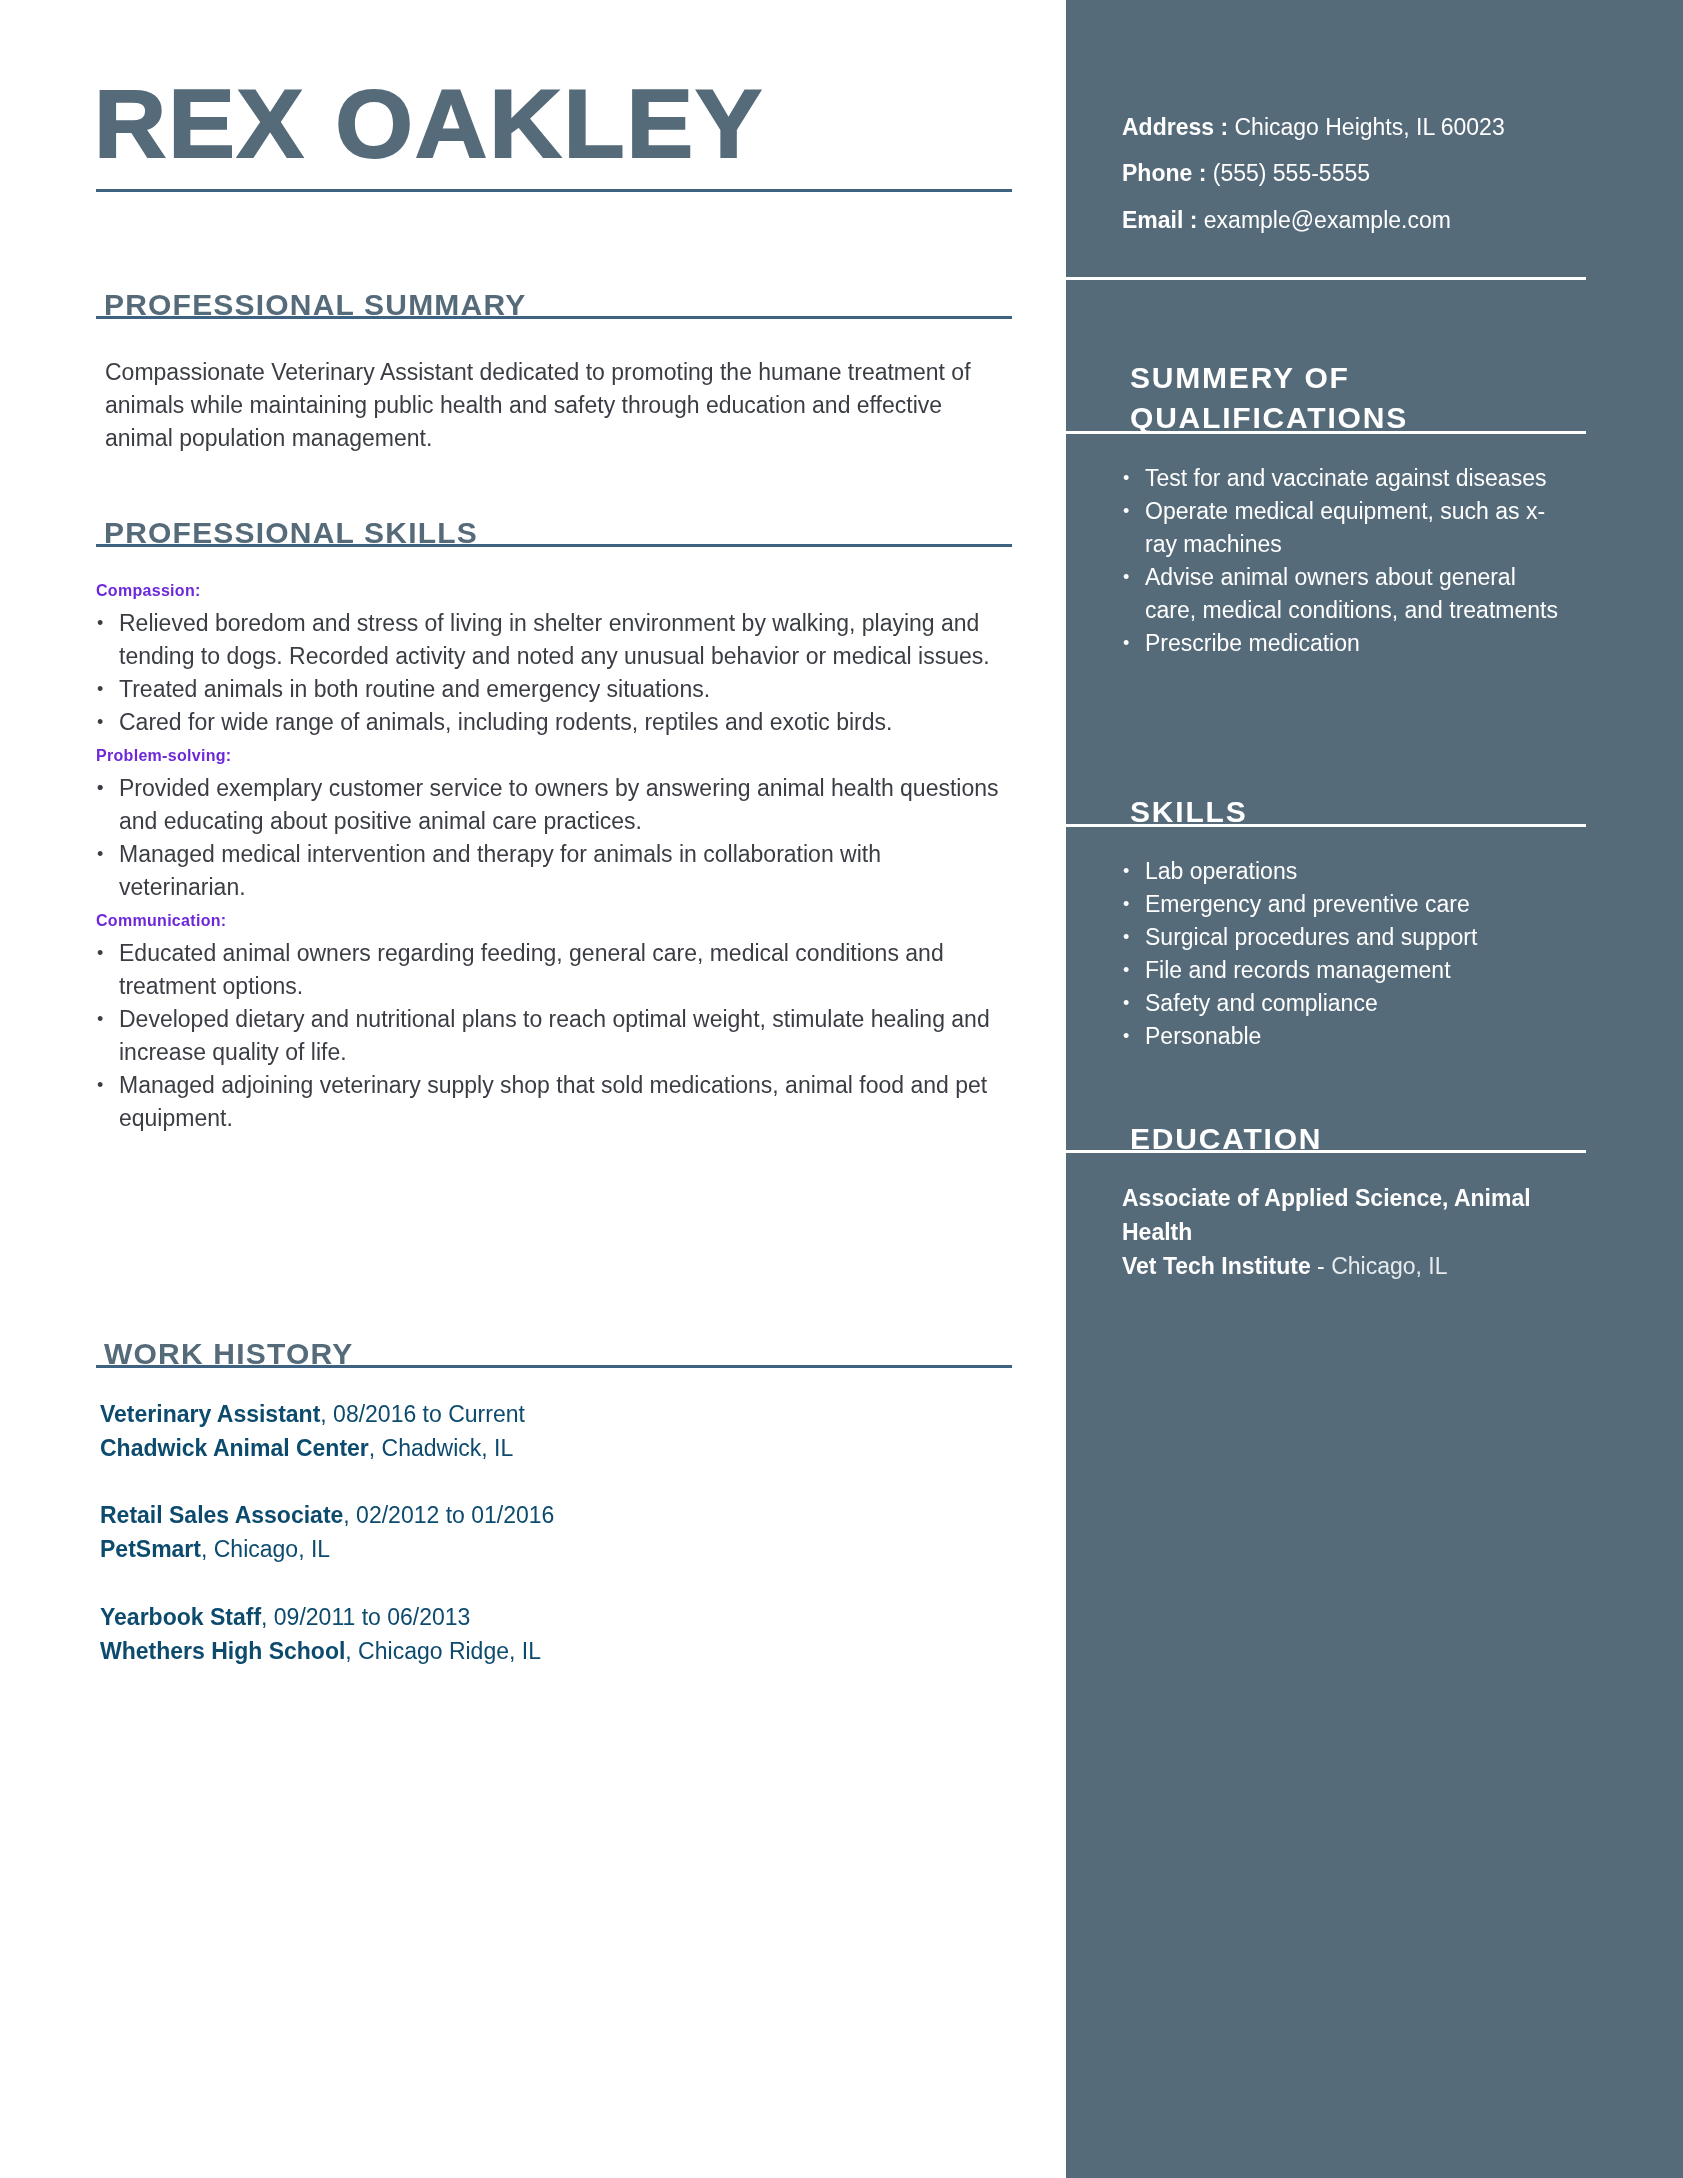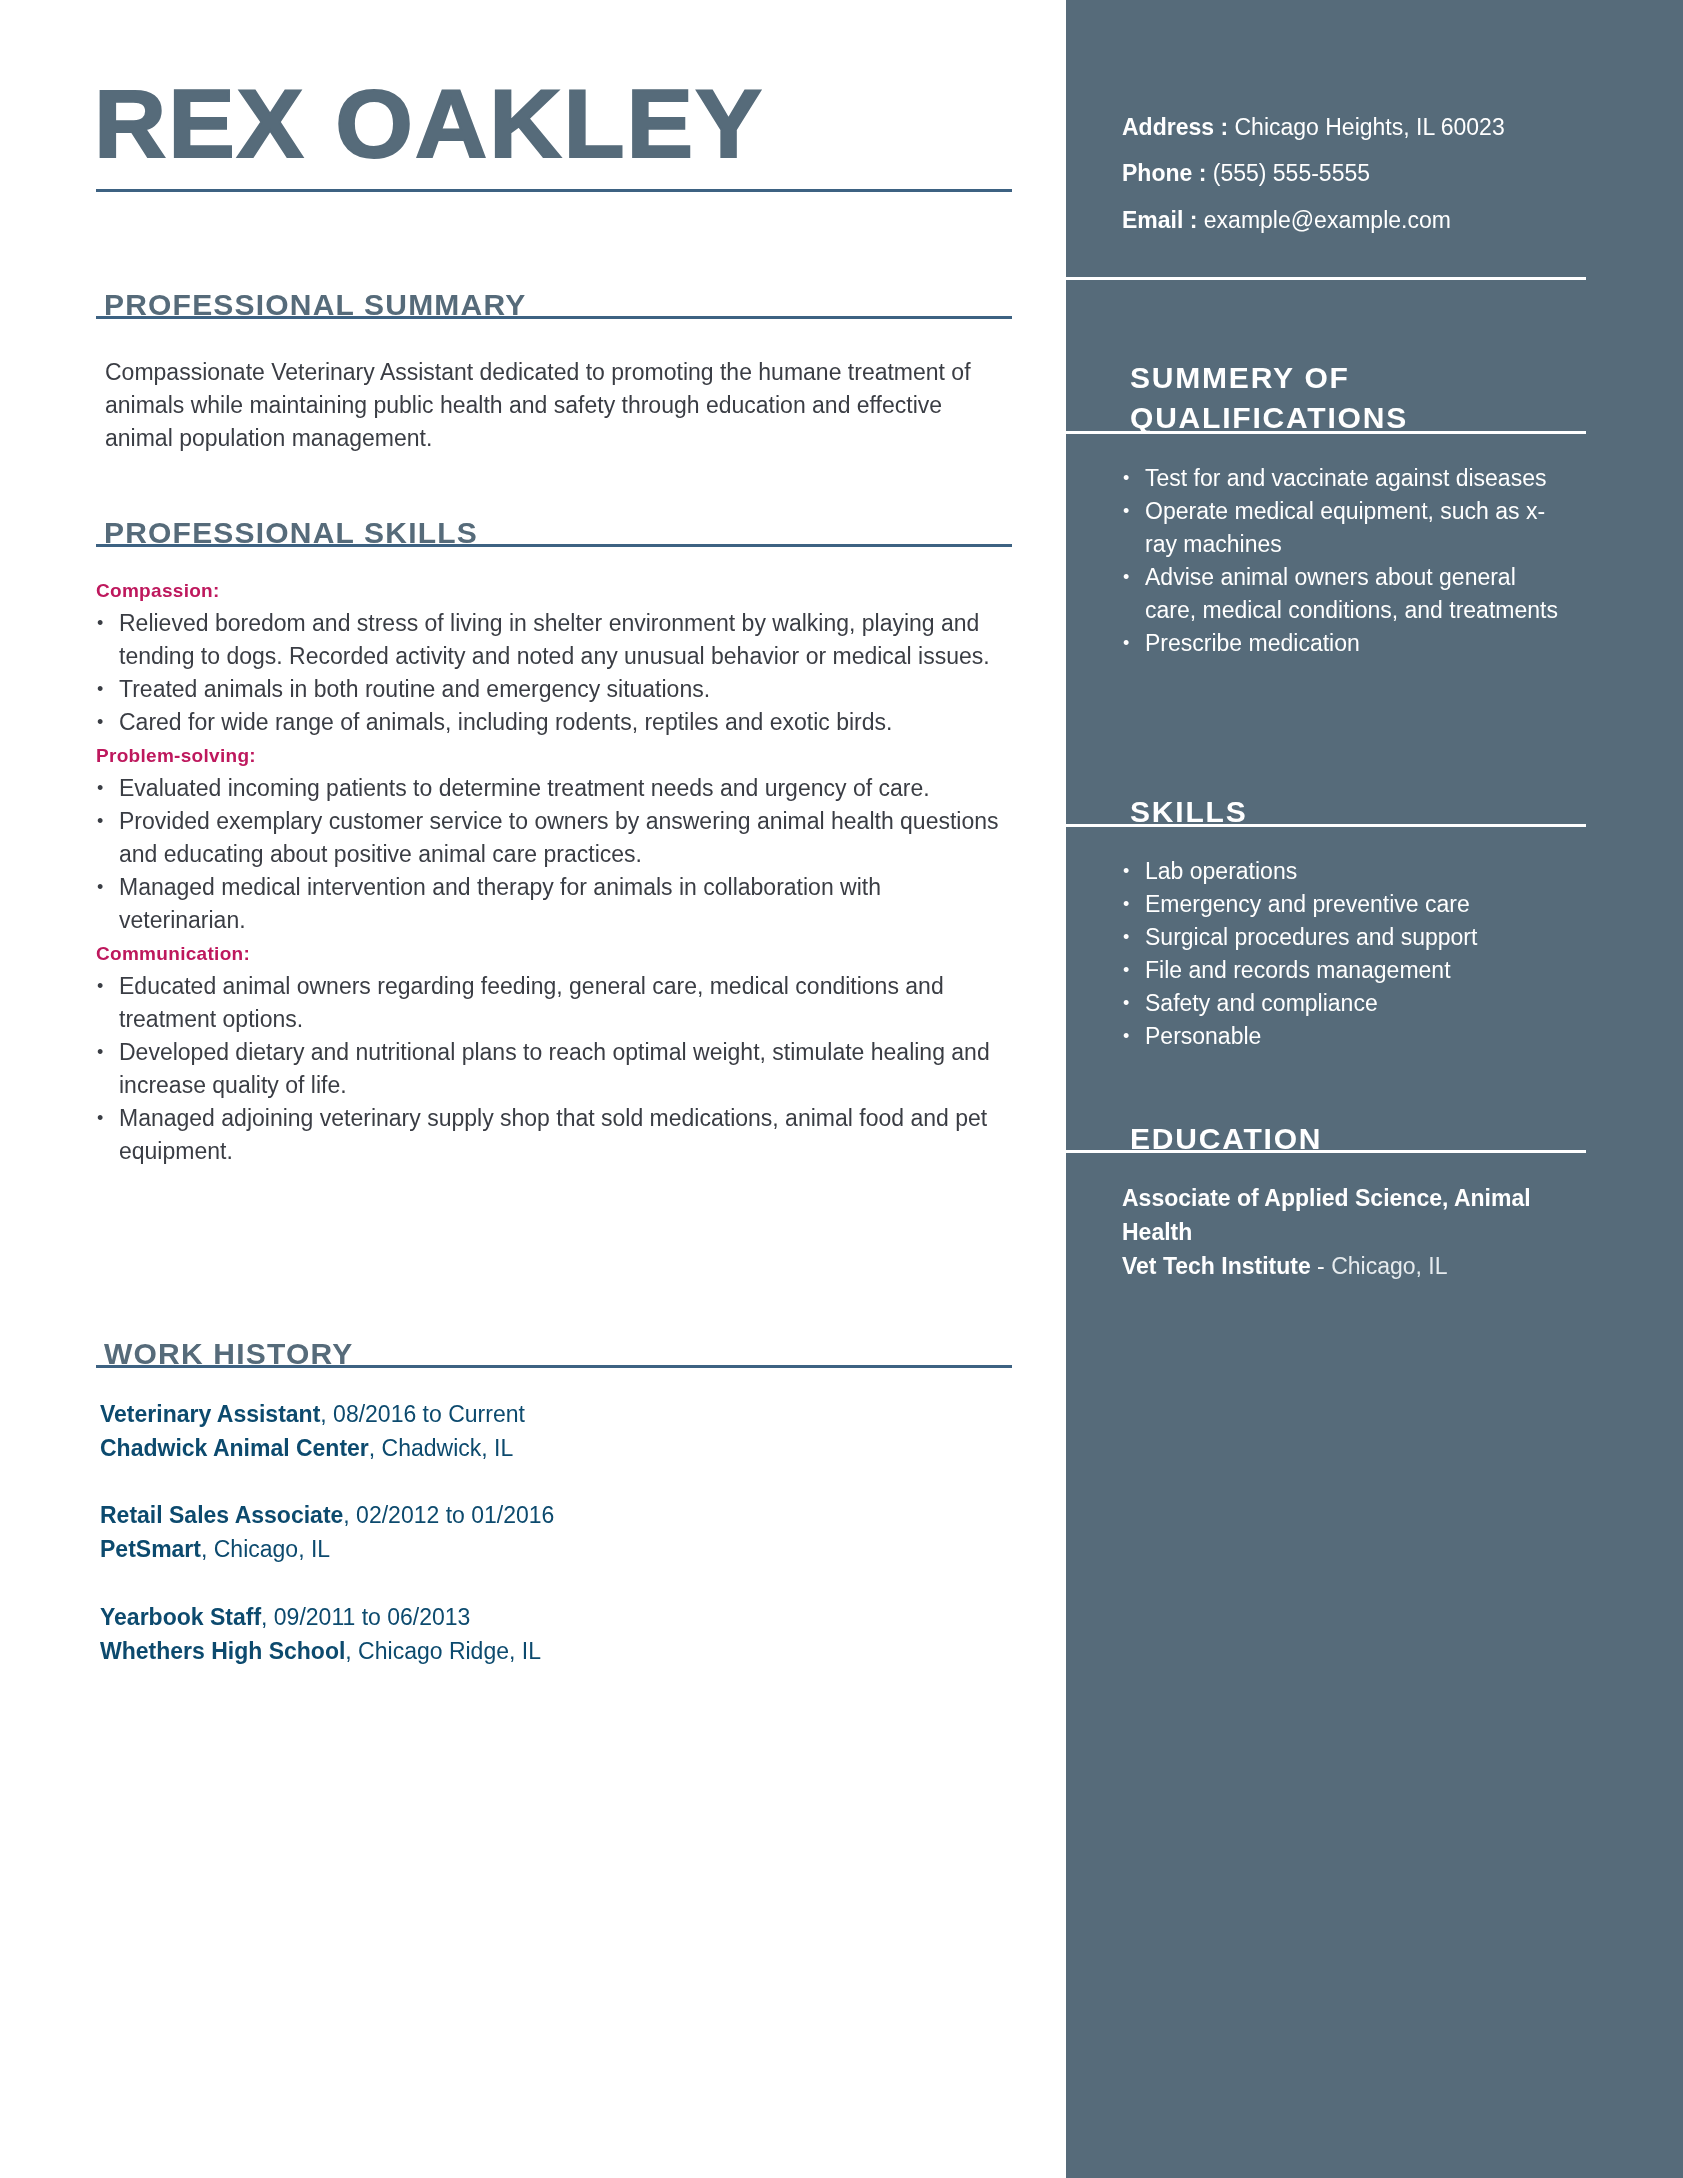--- a/index.html
+++ b/index.html
@@ -27,7 +27,7 @@
   }
   .para { margin: 9px; }
   .sub-head {
-    font-weight: 900; font-size: 19px; line-height: 33px; color: #be185d; margin: 0;
+    font-weight: 900; font-size: 16px; line-height: 33px; color: #6d28d9; margin: 0;
     letter-spacing: 0.3px;
   }
   ul.bul { list-style: none; margin: 0; padding: 0; }

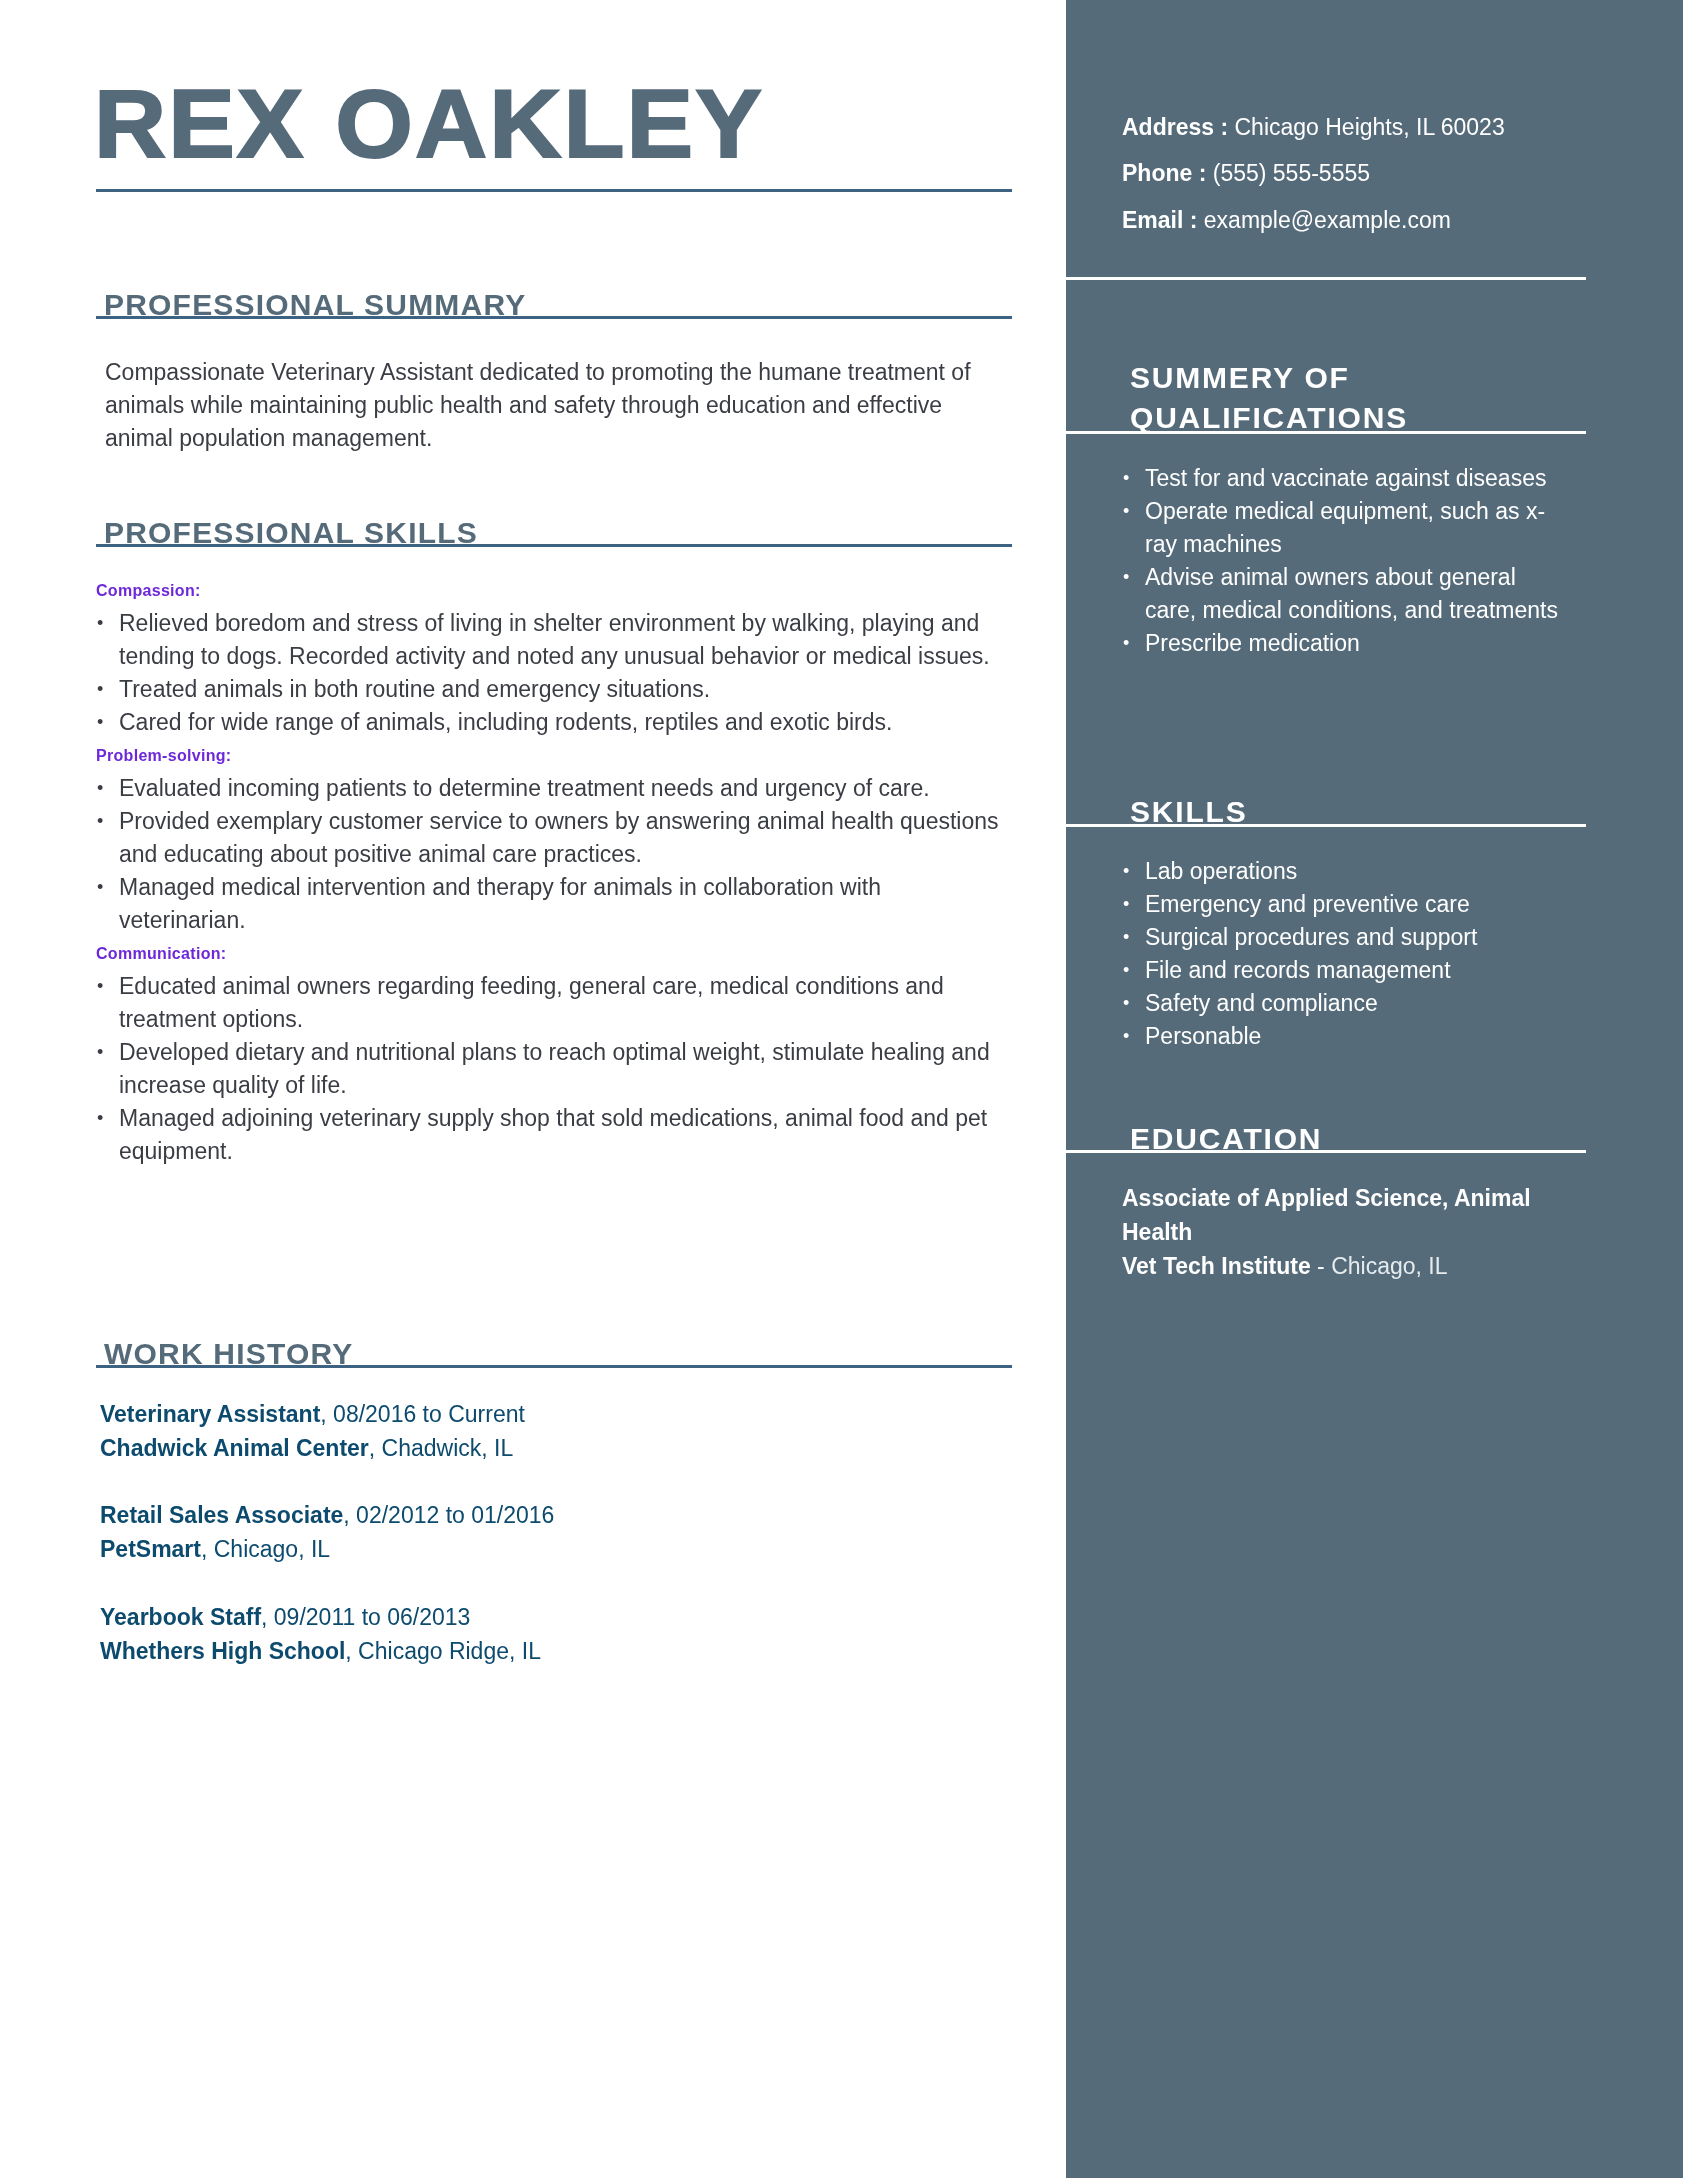--- a/index.html
+++ b/index.html
@@ -81,7 +81,7 @@
   <div>
     <p class="sub-head">Problem-solving:</p>
     <ul class="bul">
-      <li><span class="dot">•</span><span>Evaluated incoming patients to determine treatment needs and urgency of care.</span></li>
+      <li><span class="dot">•</span></li>
       <li><span class="dot">•</span><span>Provided exemplary customer service to owners by answering animal health questions and educating about positive animal care practices.</span></li>
       <li><span class="dot">•</span><span>Managed medical intervention and therapy for animals in collaboration with veterinarian.</span></li>
     </ul>

